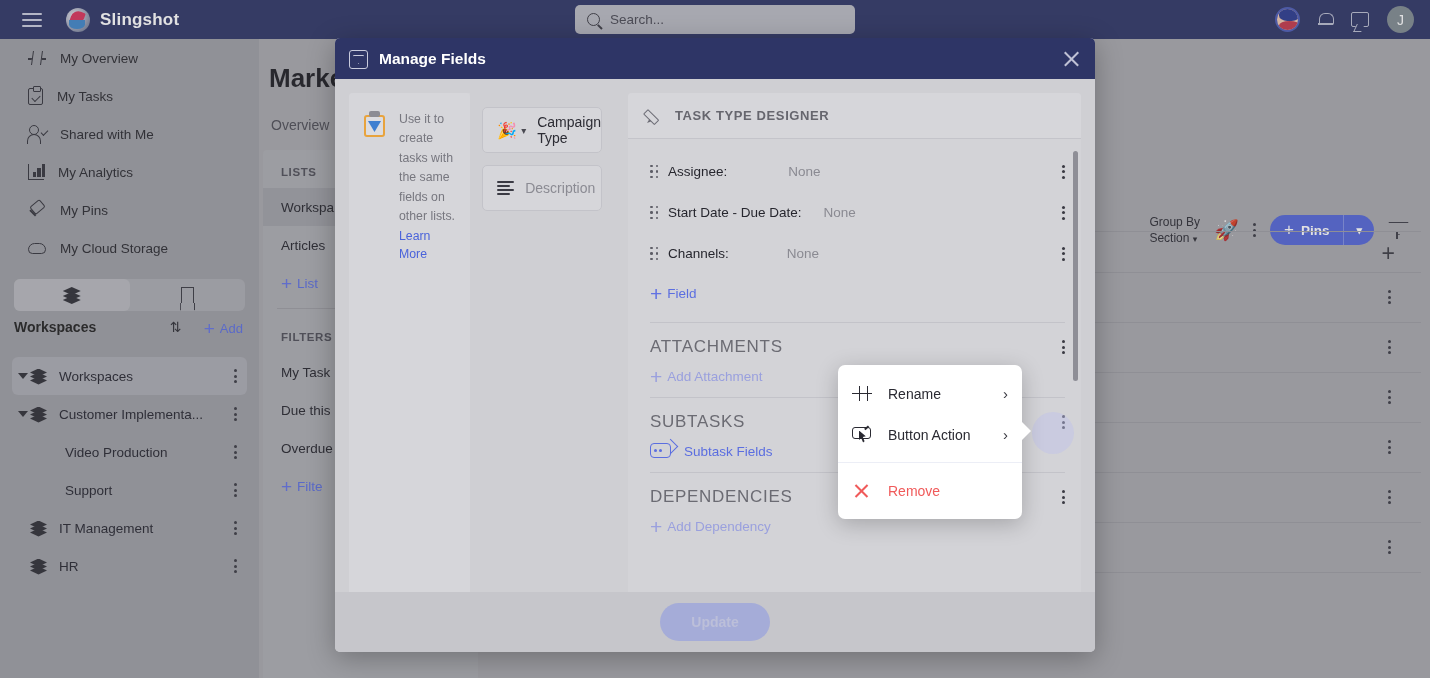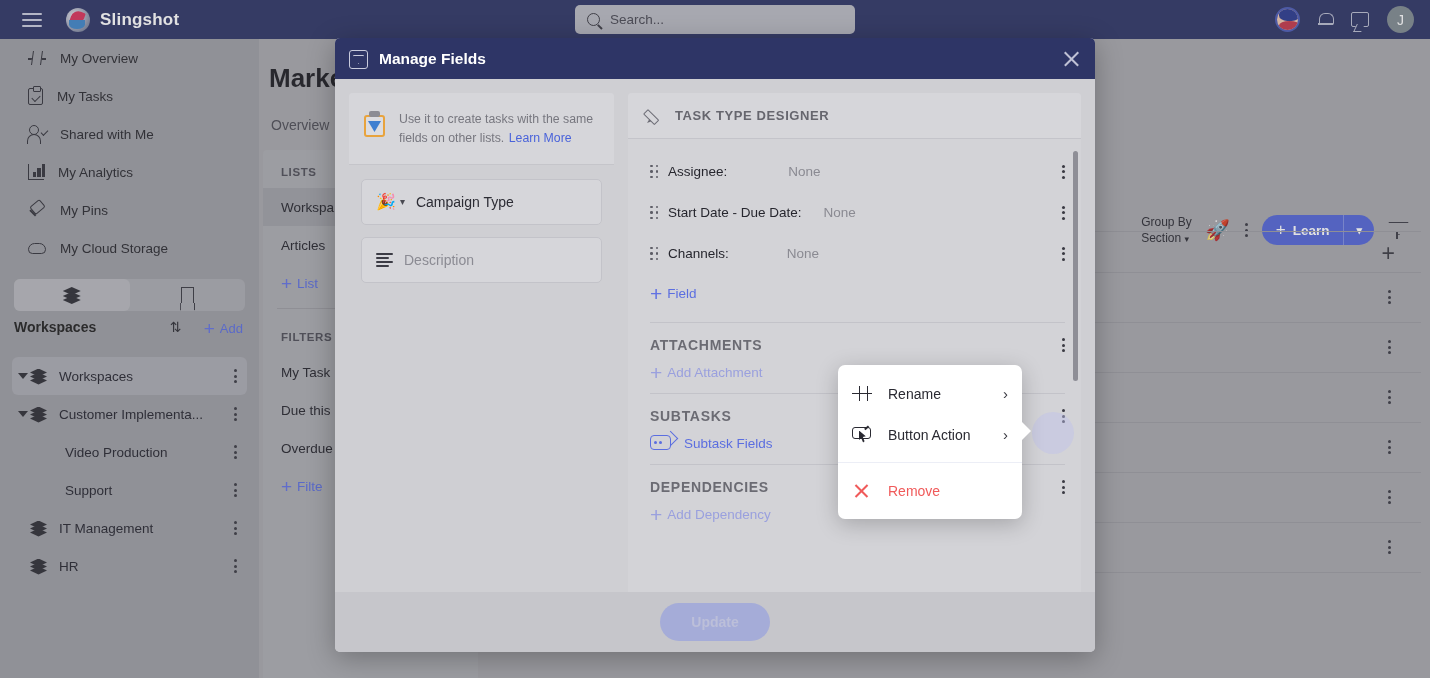--- a/index.html
+++ b/index.html
@@ -163,7 +163,7 @@
 
   .modal-body{position:absolute;left:0;top:41px;width:760px;height:533px;background:#cfcfd3;display:flex;padding:14px;gap:14px;}
   .mpanel{background:#d3d3d7;border-radius:4px;}
-  .left-pane{width:265px;display:flex;flex-direction:column;}
+  .left-pane{width:265px;display:flex;}
   .hint-card{background:#d6d6da;border-radius:4px 4px 0 0;display:flex;padding:16px 14px;gap:12px;border-bottom:1px solid #c5c5ca;}
   .clip-ico{width:24px;height:26px;position:relative;flex:none;margin-top:2px;}
   .clip-ico .cb{position:absolute;left:1px;top:4px;width:21px;height:22px;border:2px solid #e8a33d;border-radius:3px;background:#dcdce0;}

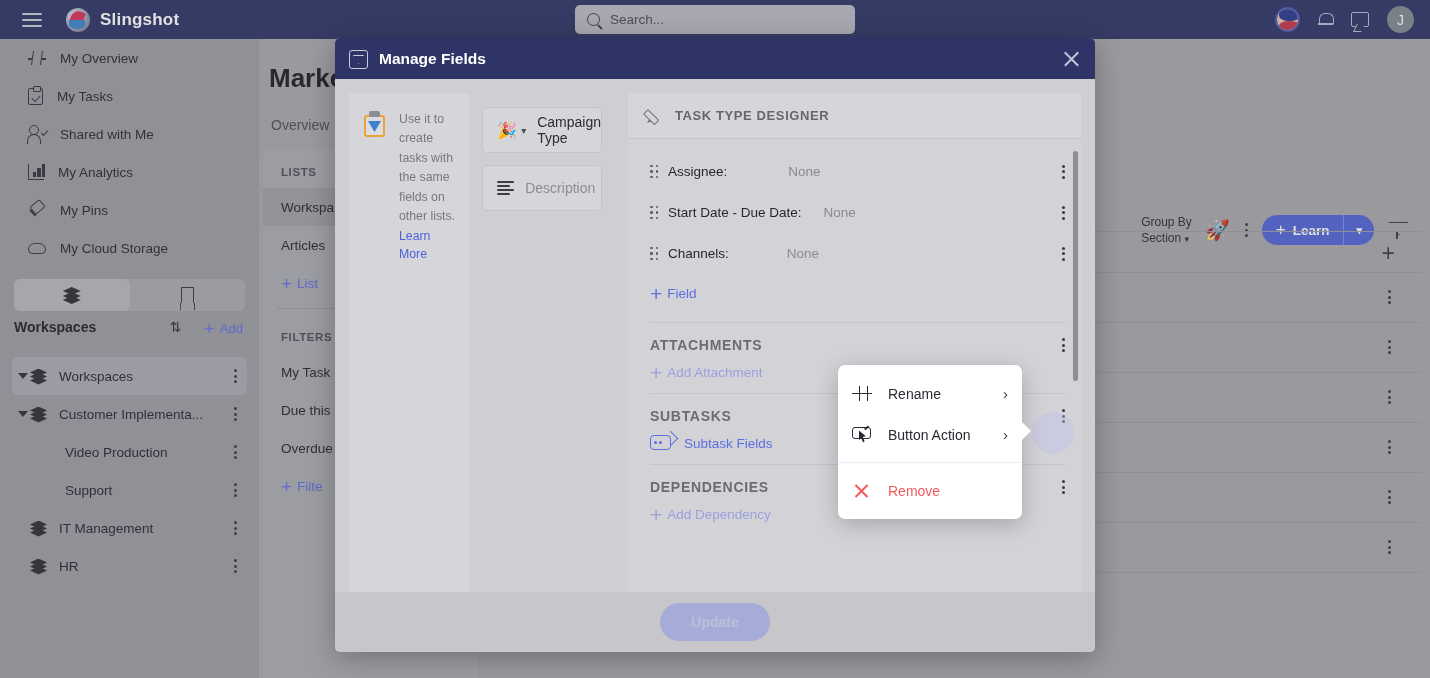--- a/index.html
+++ b/index.html
@@ -279,7 +279,7 @@
         <div class="btn-task">
           <span class="pl">
               <span style="font-size:17px;font-weight:300">+</span>
-          <span>Learn</span>
+          <span>Pins</span>
             </span>
           <span class="sep"></span>
           <span class="dd">▾</span>

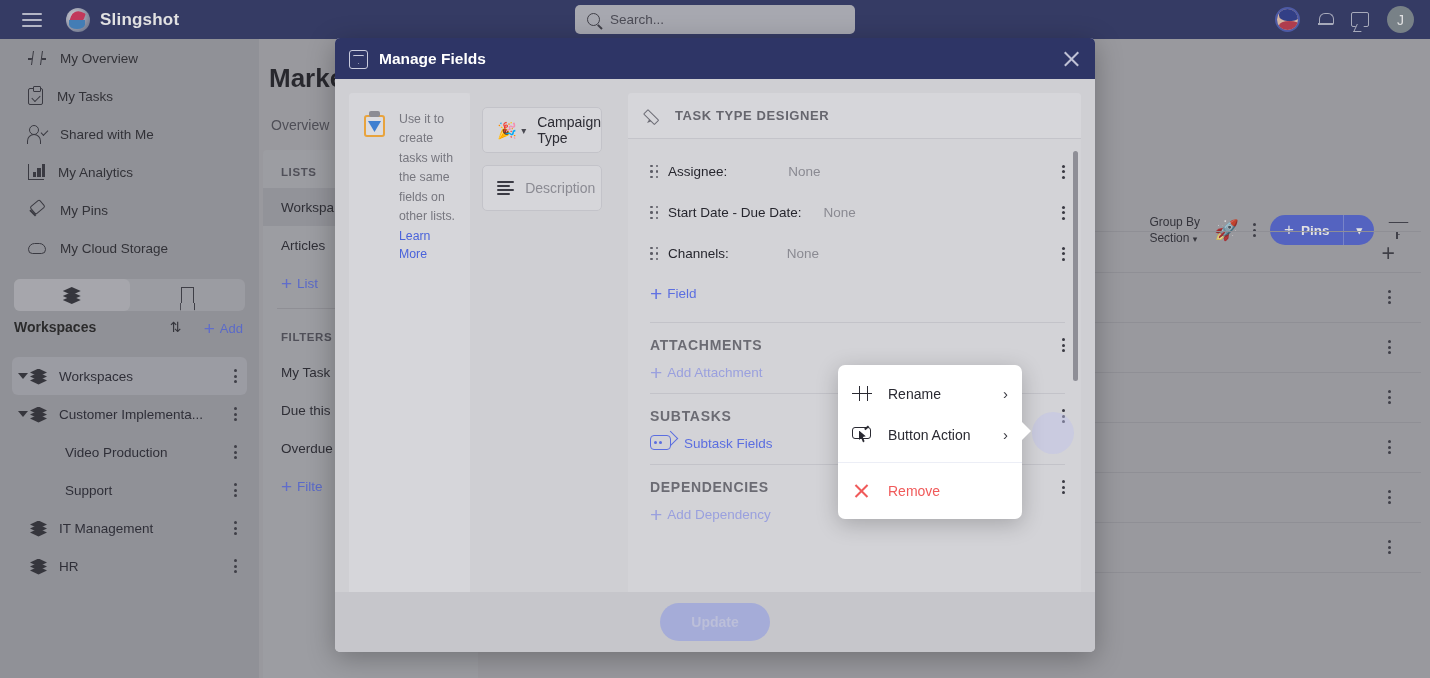--- a/index.html
+++ b/index.html
@@ -198,7 +198,7 @@
   .addfield{display:flex;align-items:center;color:#5b6ee0;font-size:13.5px;padding:4px 0 0 22px;height:34px;}
   .sep-line{height:1px;background:#c3c3c9;margin:14px 16px 0 22px;}
   .sec-hd{display:flex;align-items:center;padding:14px 16px 0 22px;}
-  .sec-hd .t{font-size:14px;font-weight:bold;letter-spacing:.7px;color:#6b6b73;}
+  .sec-hd .t{font-size:17px;font-weight:normal;letter-spacing:.7px;color:#6b6b73;}
   .sec-hd .kb{margin-left:auto;}
   .sec-act{display:flex;align-items:center;color:#9aa0de;font-size:13.5px;padding:8px 0 6px 22px;height:36px;}
   .sec-act.strong{color:#5b6ee0;}

